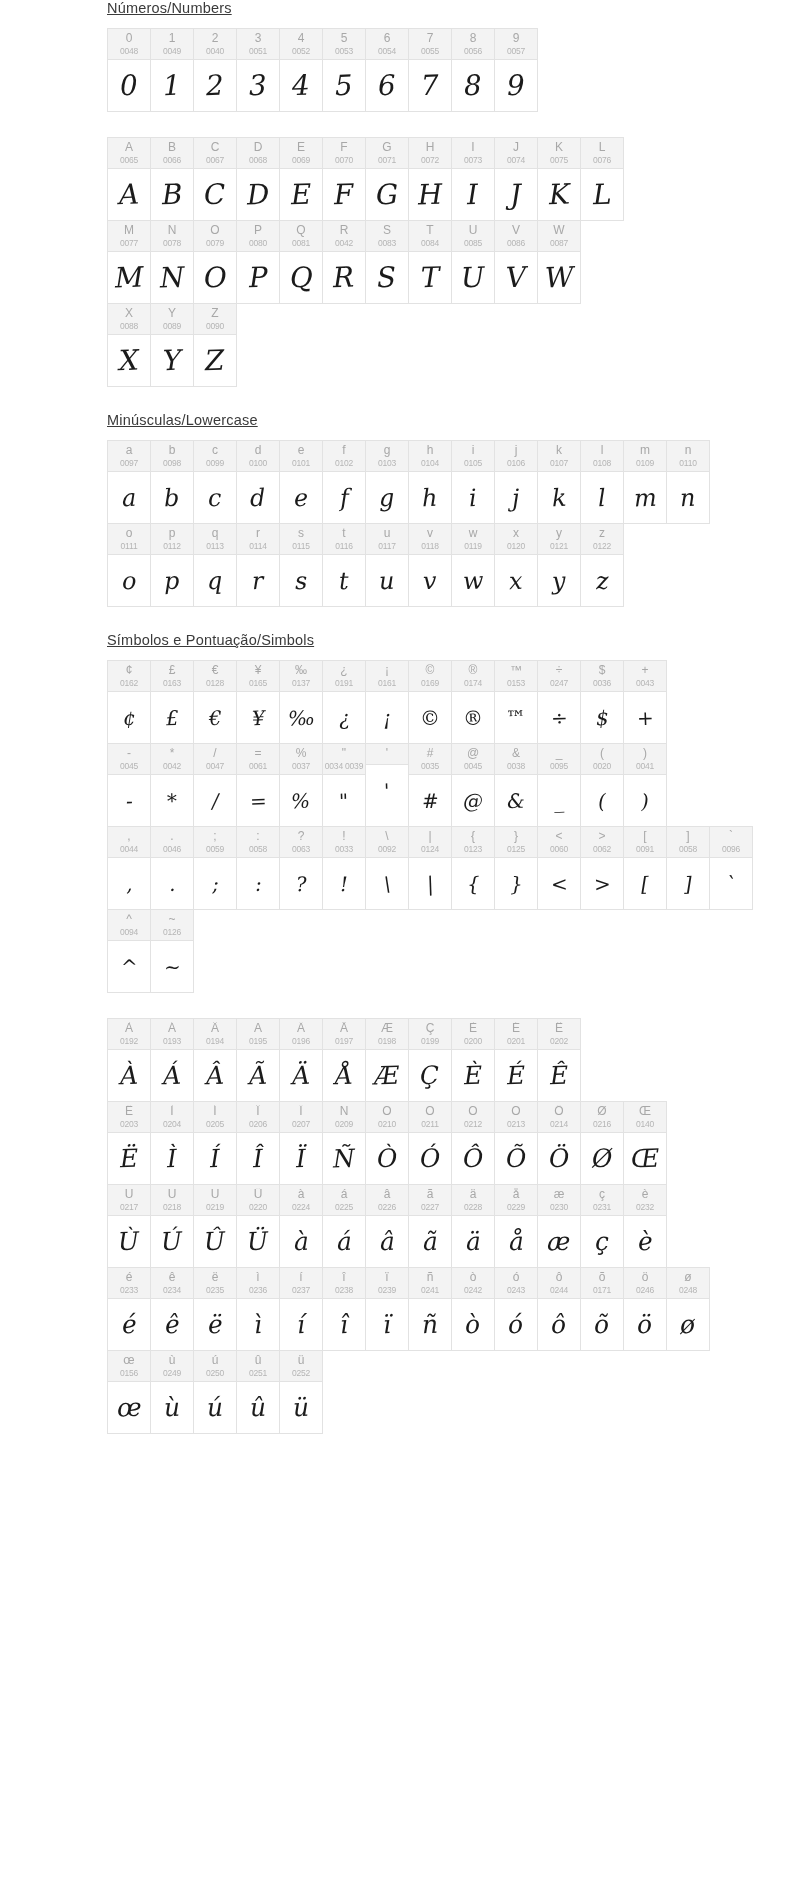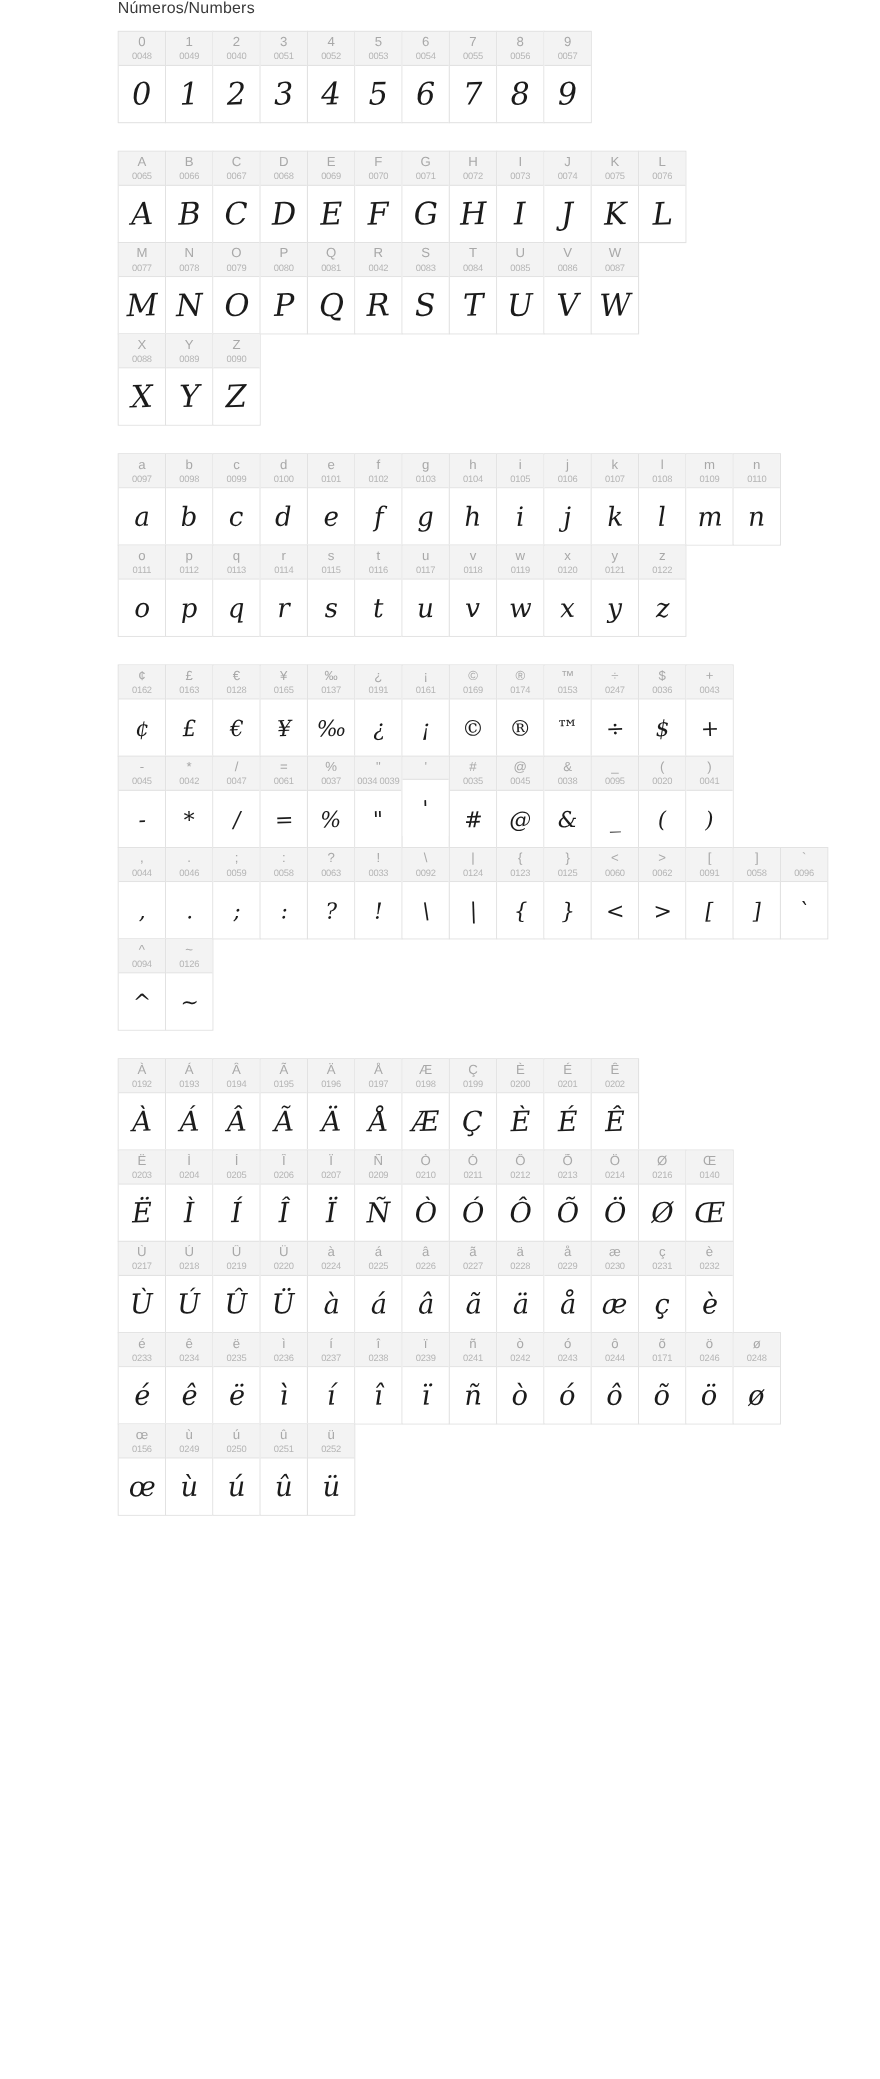--- a/index.html
+++ b/index.html
@@ -26,6 +26,7 @@
     font-weight: 400;
     margin: 0 0 12px 107px;
     letter-spacing: 0.2px;
+    text-decoration: underline;
   }
   .glyph-rows {
     margin-left: 107px;

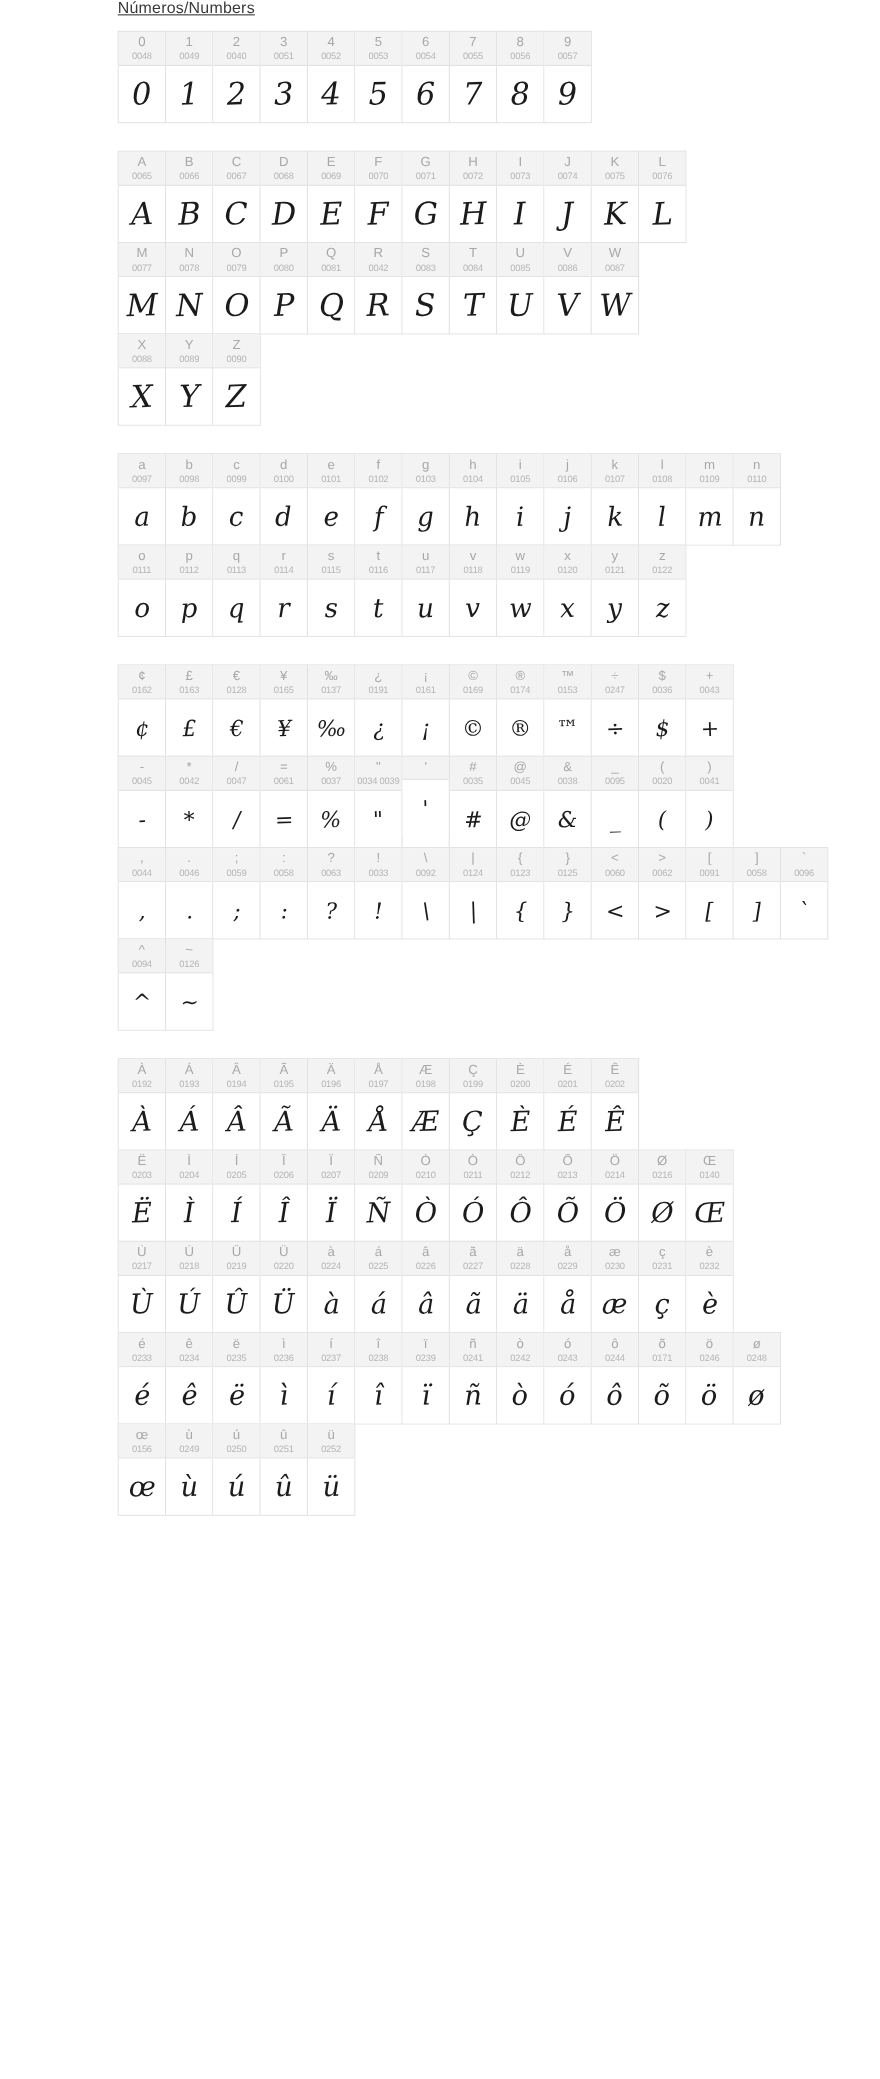--- a/index.html
+++ b/index.html
@@ -444,6 +444,7 @@
         </div>
       </div>
       <div class="section">
+        <div class="section-title">Minúsculas/Lowercase</div>
         <div class="glyph-rows lower">
           <div class="glyph-row">
             <div class="glyph-cell">

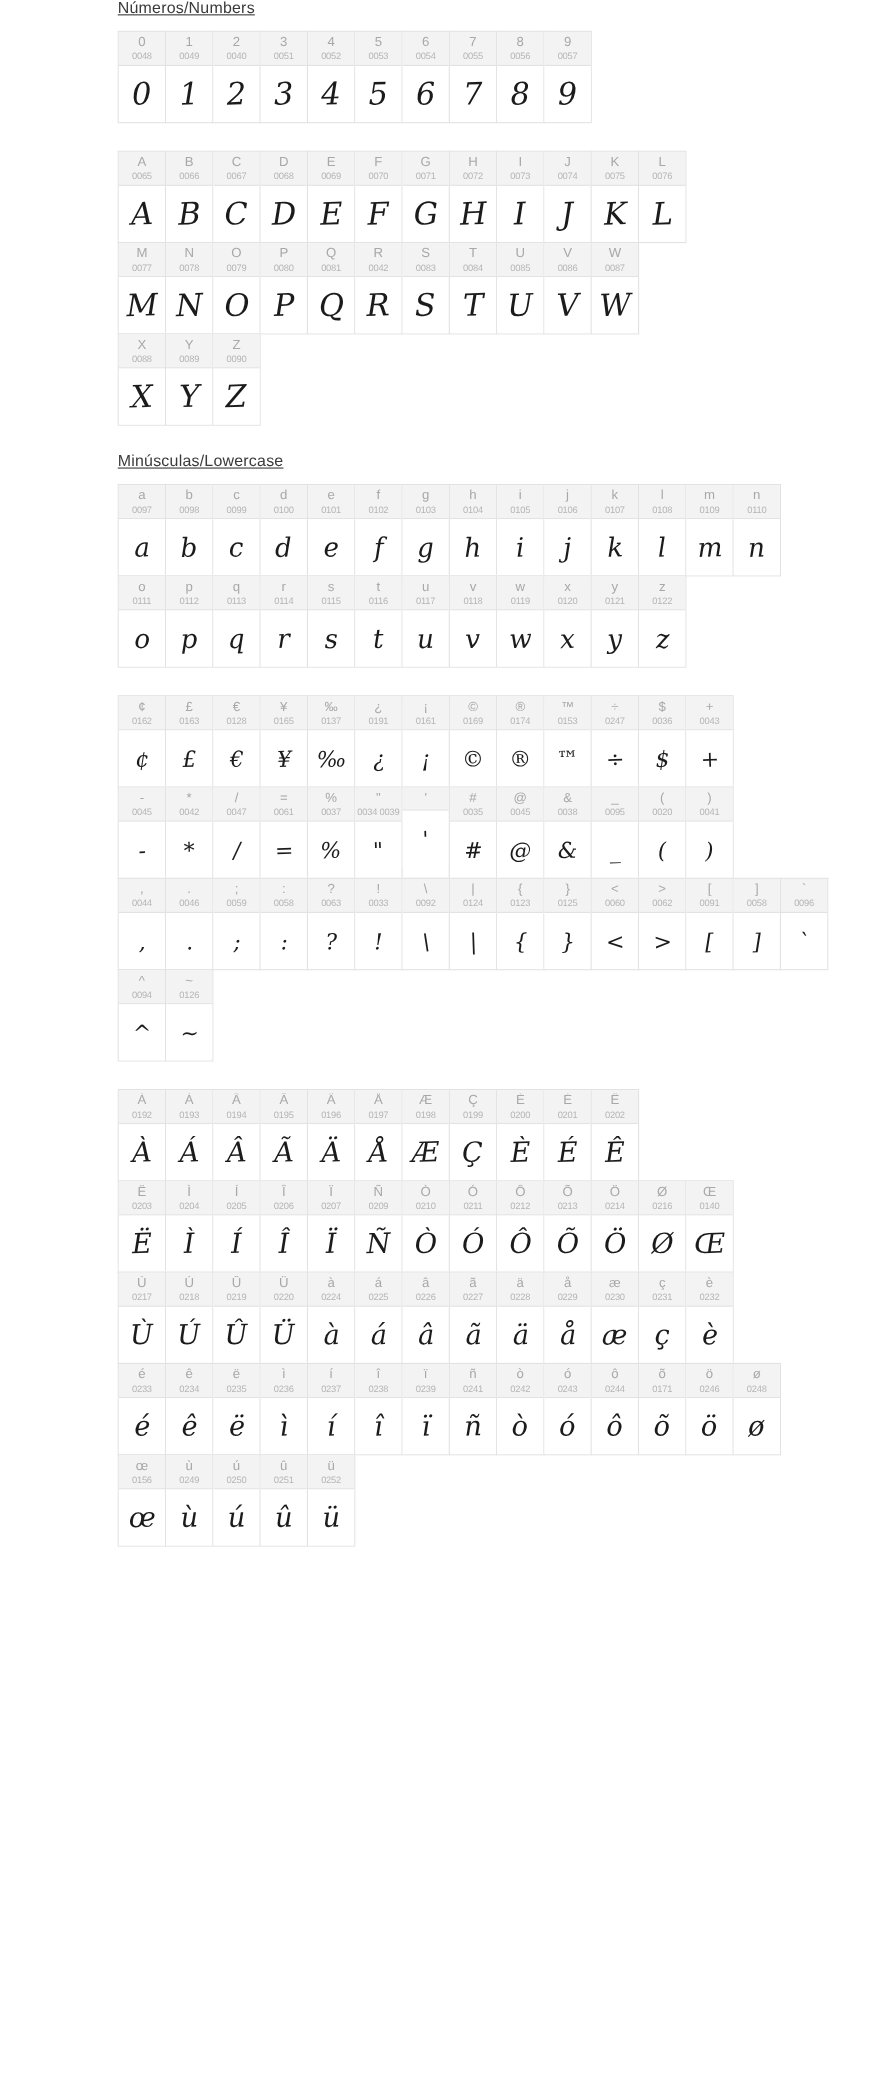--- a/index.html
+++ b/index.html
@@ -687,6 +687,7 @@
         </div>
       </div>
       <div class="section">
+        <div class="section-title">Símbolos e Pontuação/Simbols</div>
         <div class="glyph-rows sym">
           <div class="glyph-row">
             <div class="glyph-cell">

